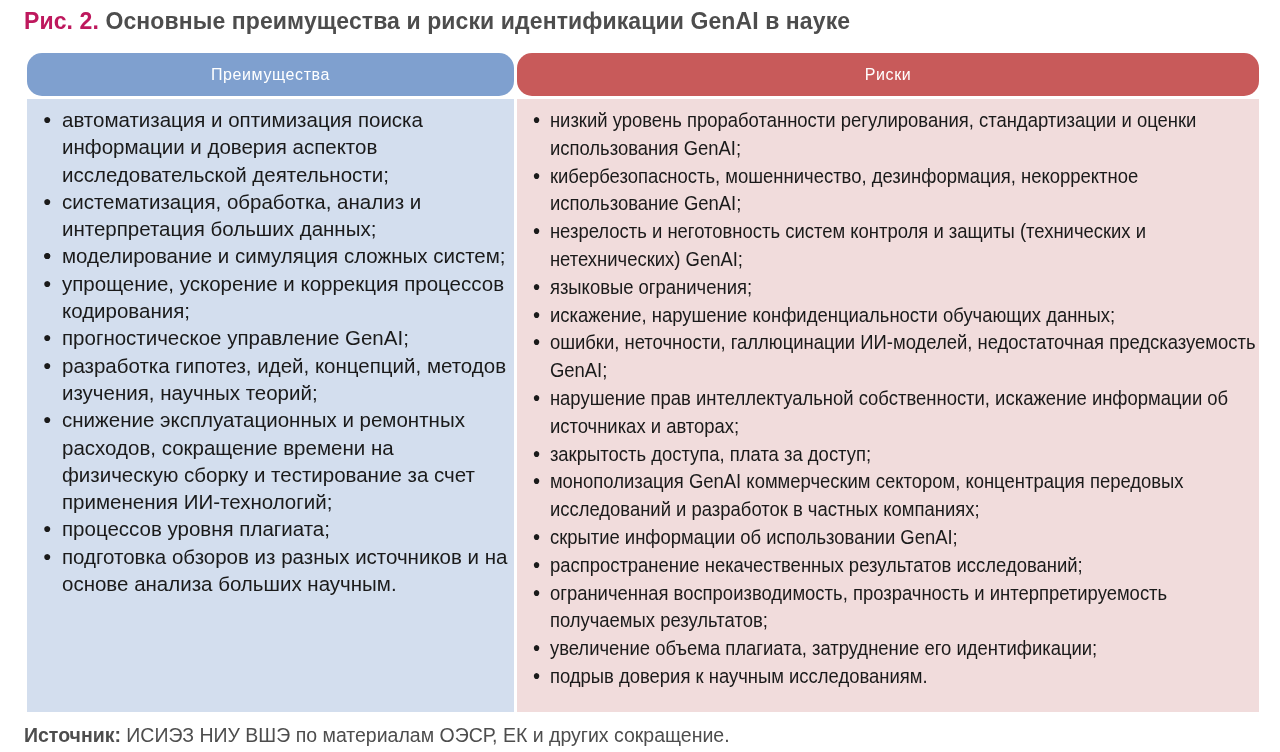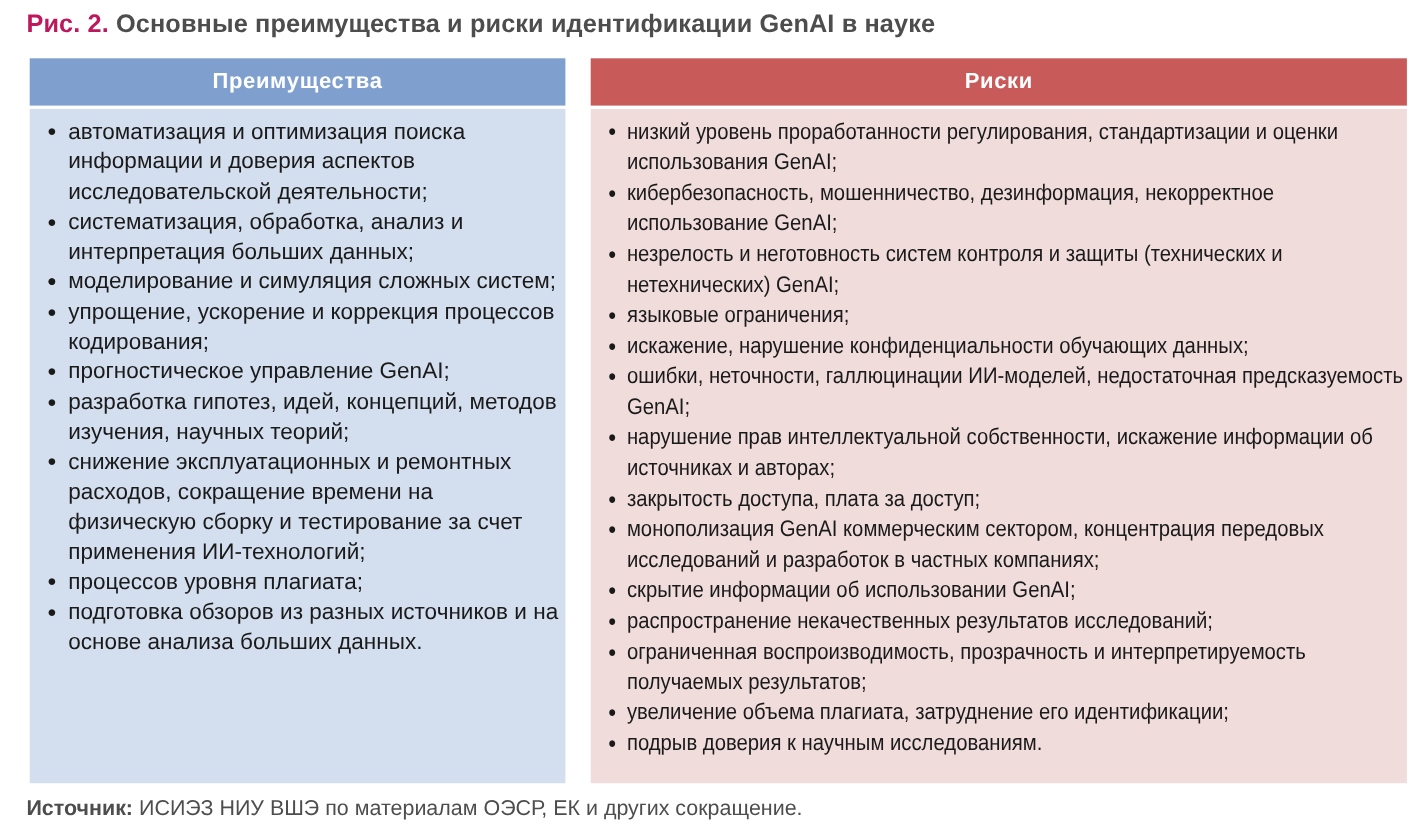--- a/index.html
+++ b/index.html
@@ -58,9 +58,10 @@
       align-items: center;
       justify-content: center;
       color: #ffffff;
-      font-weight: bold;
-      font-size: 20px;
+      font-weight: normal;
+      font-size: 16px;
       letter-spacing: 0.6px;
+      border-radius: 15px;
     }
     .left .col-header { background: #7fa0cf; }
     .right .col-header { background: #c85a5a; }

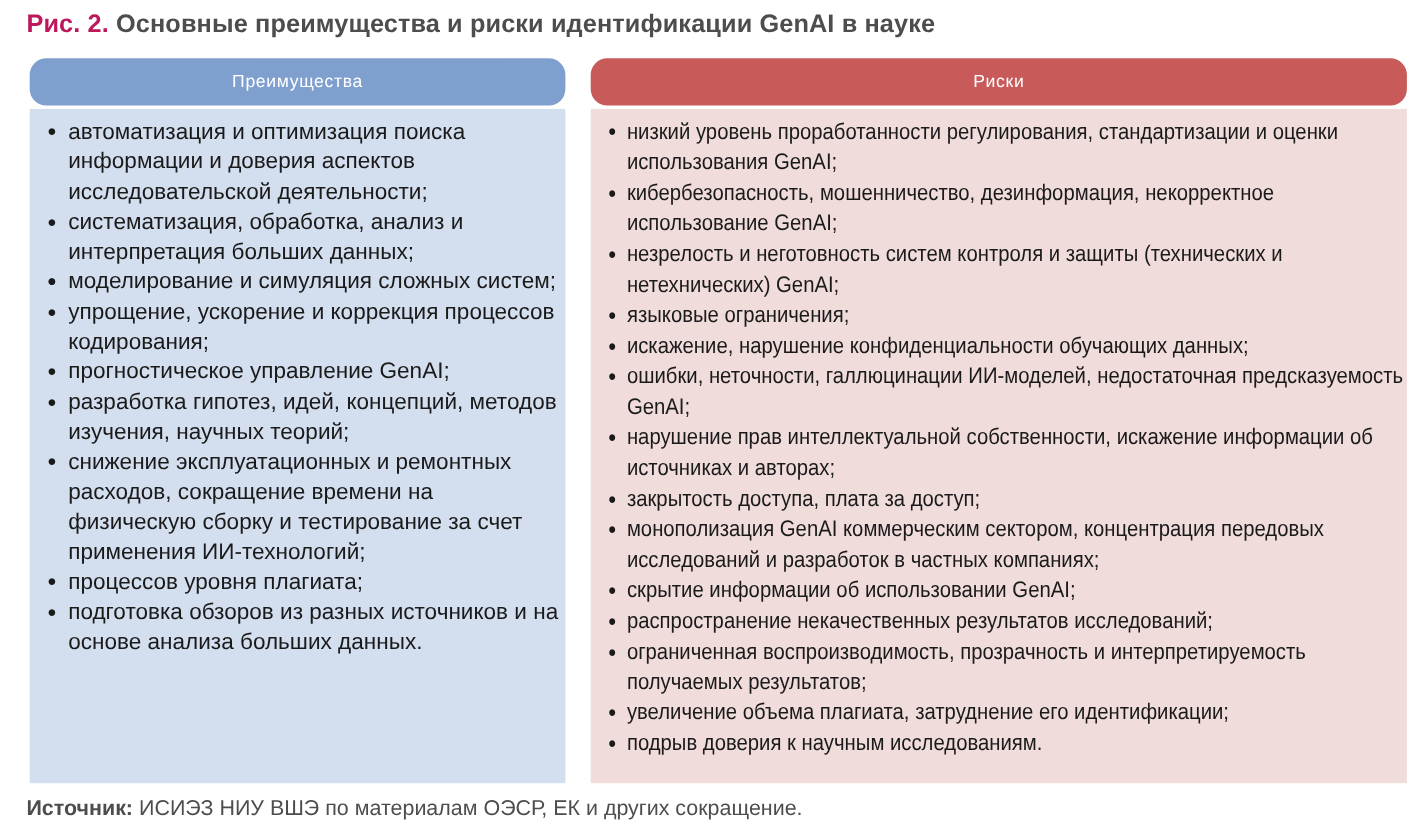--- a/index.html
+++ b/index.html
@@ -46,7 +46,6 @@
     .col.right {
       left: 493px;
       width: 742px;
-      margin-left: 20px;
     }
     .col-header {
       position: absolute;

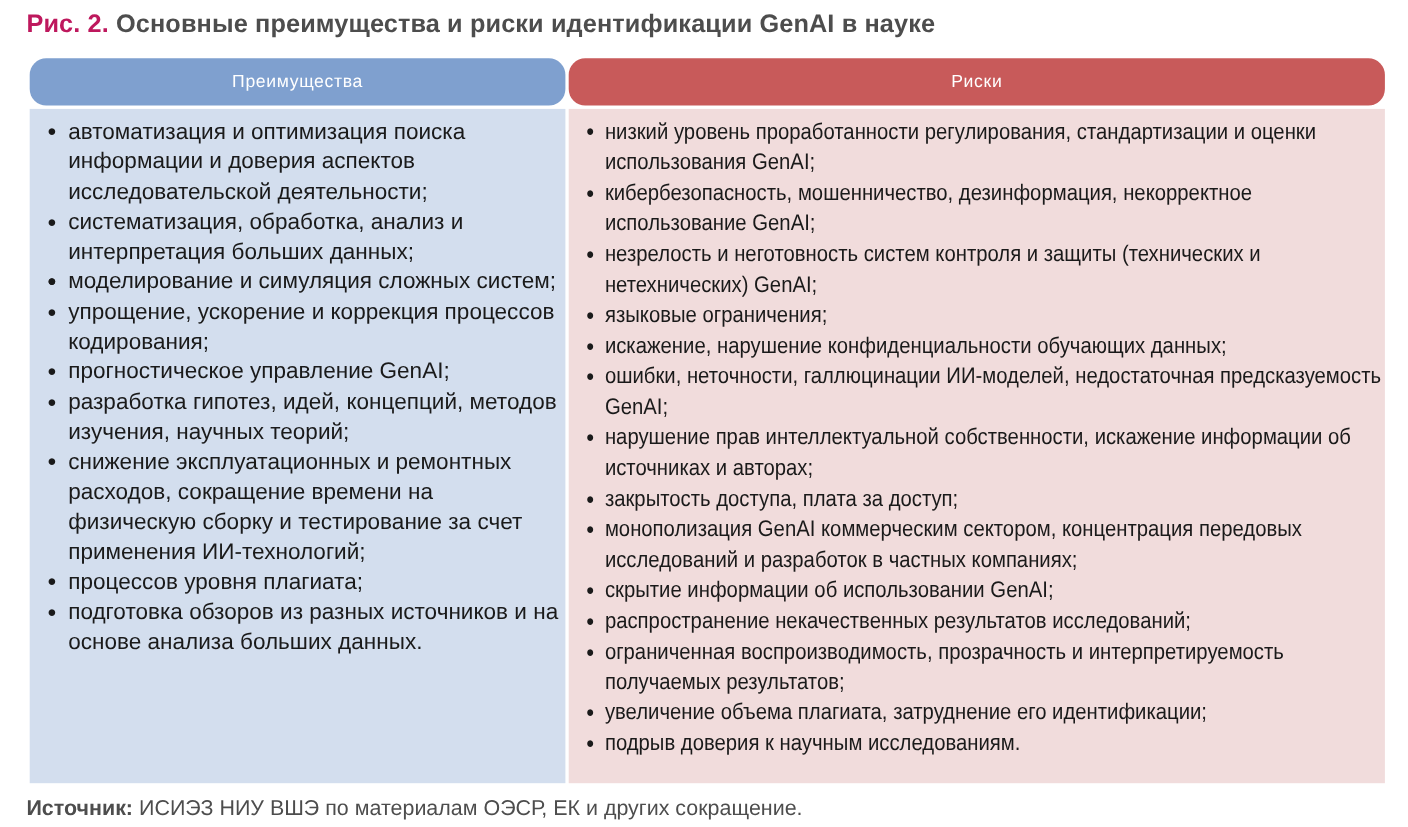--- a/index.html
+++ b/index.html
@@ -137,7 +137,7 @@
         <li><span class="bullet">●</span><span>разработка гипотез, идей, концепций, методов изучения, научных теорий;</span></li>
         <li><span class="bullet">●</span><span>снижение эксплуатационных и ремонтных расходов, сокращение времени на физическую сборку и тестирование за счет применения ИИ-технологий;</span></li>
         <li><span class="bullet">●</span><span>процессов уровня плагиата;</span></li>
-        <li><span class="bullet">●</span><span>подготовка обзоров из разных источников и на основе анализа больших данных.</span></li>
+        <li><span class="bullet">●</span><span>подготовка обзоров из разных источников и на основе анализа больших научным.</span></li>
       </ul>
     </div>
   </div>

